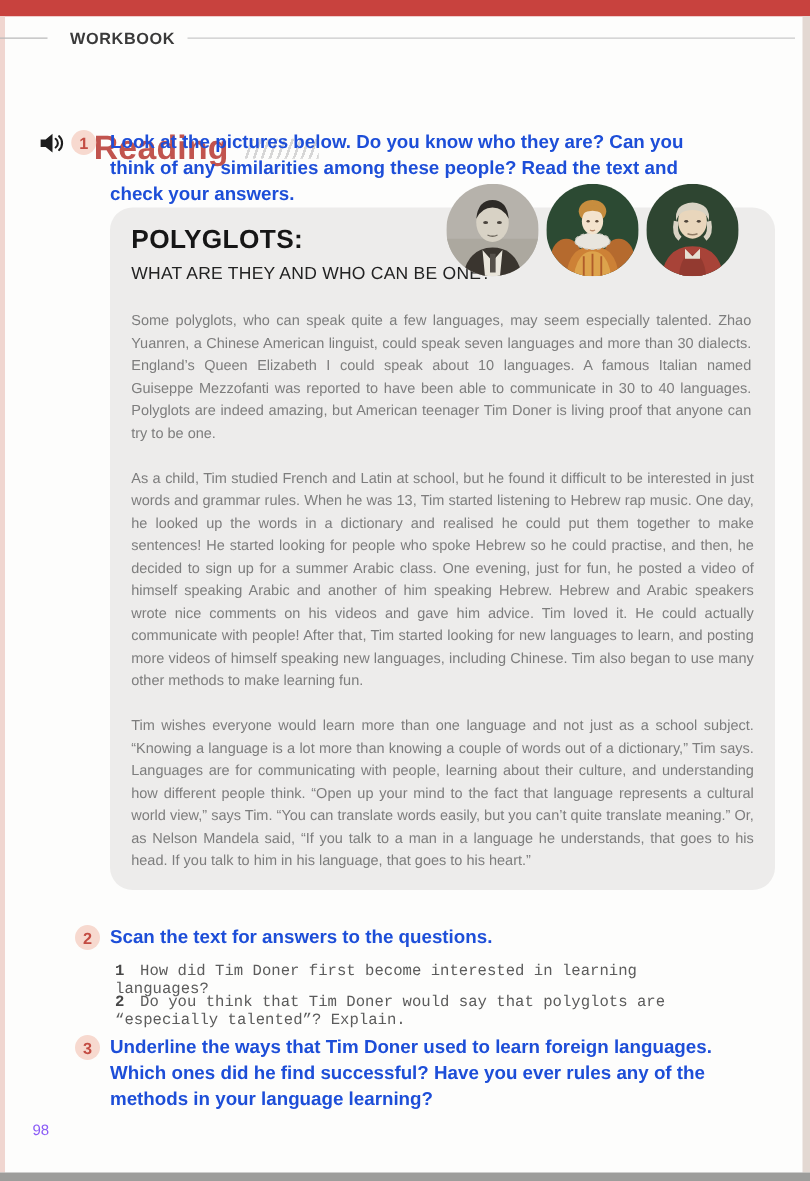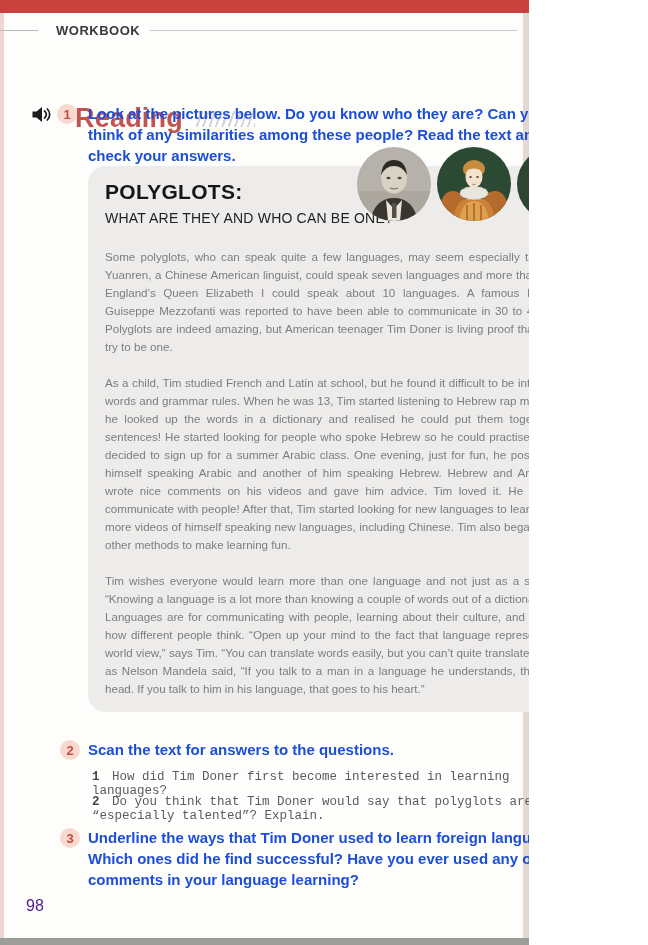--- a/index.html
+++ b/index.html
@@ -5,7 +5,7 @@
   * { margin:0; padding:0; box-sizing:border-box; }
   html,body { width:648px; height:945px; }
   body { font-family:"Liberation Sans", sans-serif; background:#fff; }
-  .page { position:relative; width:529px; height:945px; background:#fdfdfc; overflow:hidden; }
+  .page { position:relative; width:648px; height:945px; background:#fdfdfc; overflow:hidden; }
 
   
   .top-bar   { position:absolute; top:0; left:0; right:0; height:13px; background:#c8423e; }

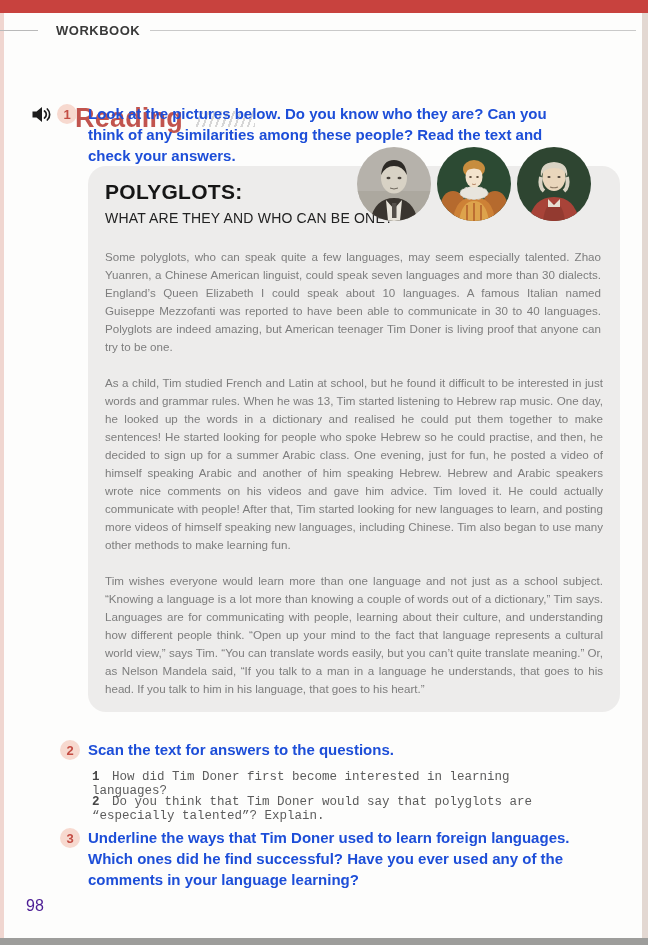--- a/index.html
+++ b/index.html
@@ -136,7 +136,7 @@
   <div class="q-row" style="top:795px;"><span class="q-num">2</span><span>Do you think that Tim Doner would say that polyglots are “especially talented”? Explain.</span></div>
 
   <div class="num-circle" style="left:60px; top:828px;">3</div>
-  <div class="instr" style="left:88px; top:827px; width:494px;">Underline the ways that Tim Doner used to learn foreign languages. Which ones did he find successful? Have you ever used any of the comments in your language learning?</div>
+  <div class="instr" style="left:88px; top:827px; width:494px;">Underline the ways that Tim Doner used to learn foreign languages. Which ones did he find successful? Have you ever rules any of the methods in your language learning?</div>
 
   <div class="page-num">98</div>
 

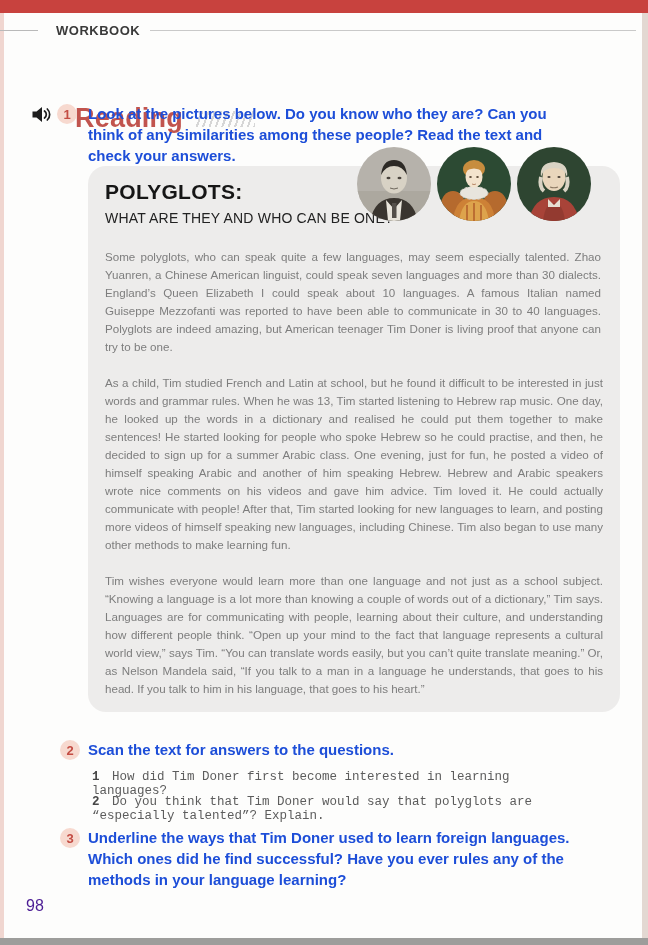--- a/index.html
+++ b/index.html
@@ -47,7 +47,7 @@
   .q-row { position:absolute; left:92px; width:500px; font-size:12.5px; color:#5c5c5c;font-family:Liberation Mono, monospace; }
   .q-row .q-num { display:inline-block; width:20px; font-weight:bold; color:#474747; }
 
-  .page-num { position:absolute; left:26px; top:897px; font-size:16px; color:#4c1d95; }
+  .page-num { position:absolute; left:26px; top:897px; font-size:12px; color:#8b5cf6; }
 </style>
 </head>
 <body>

